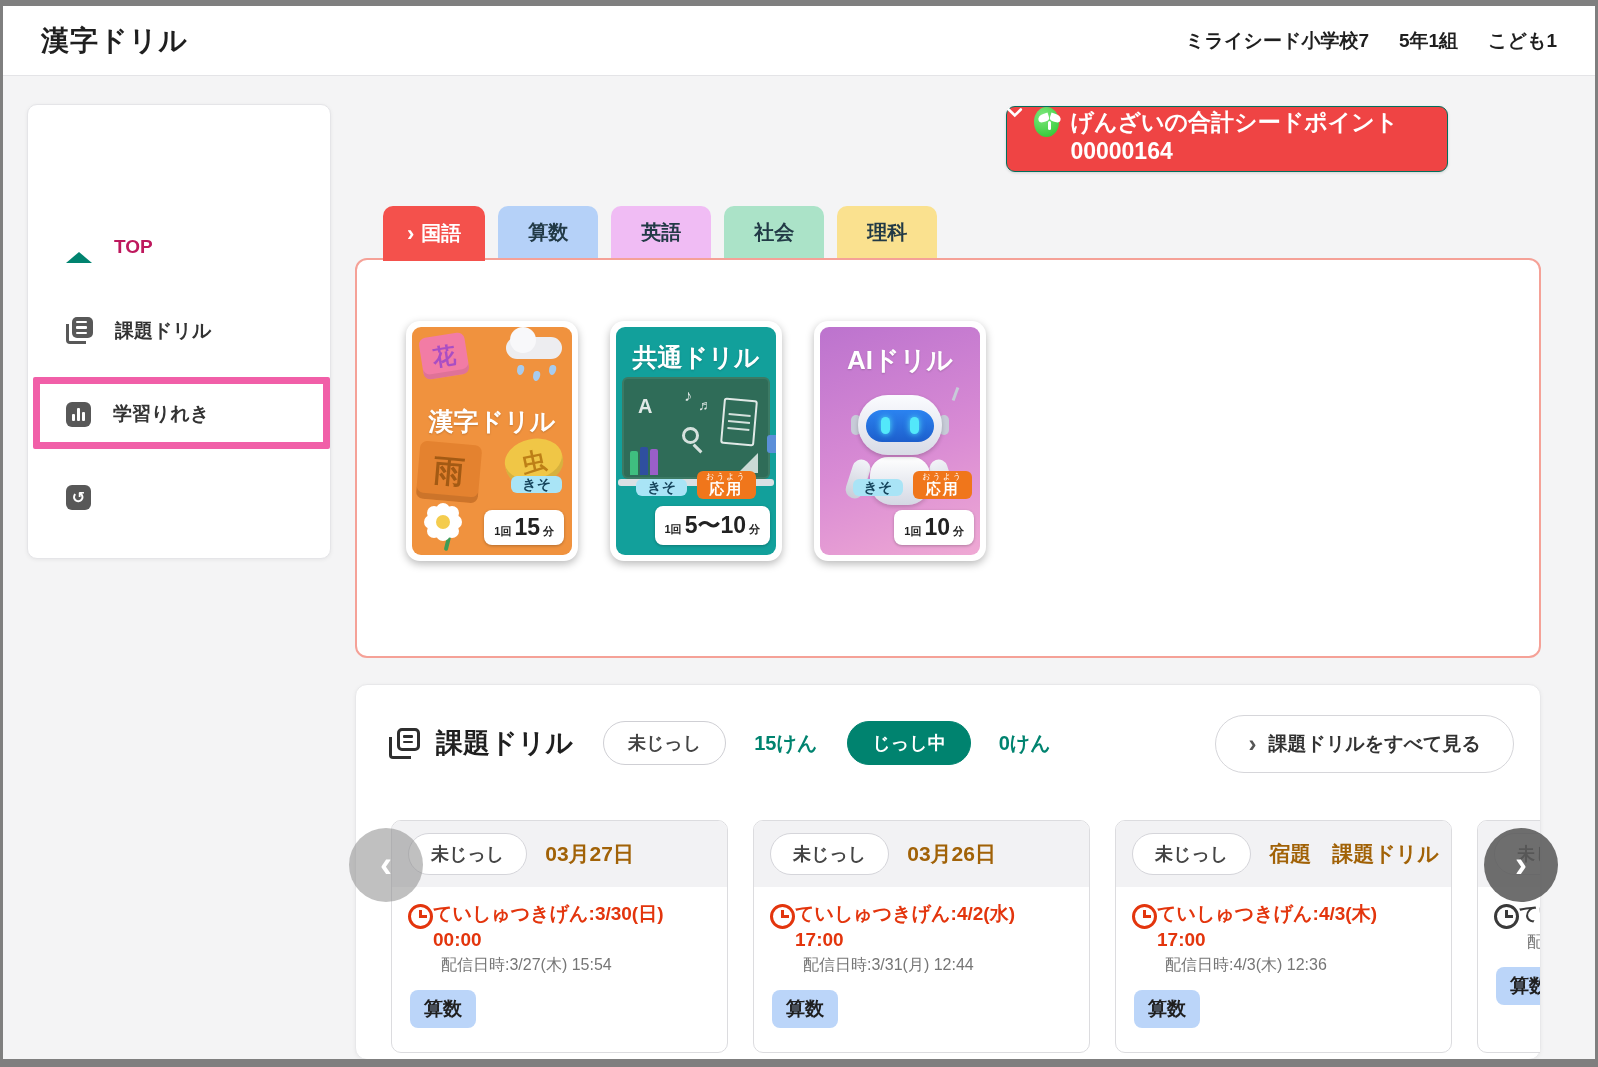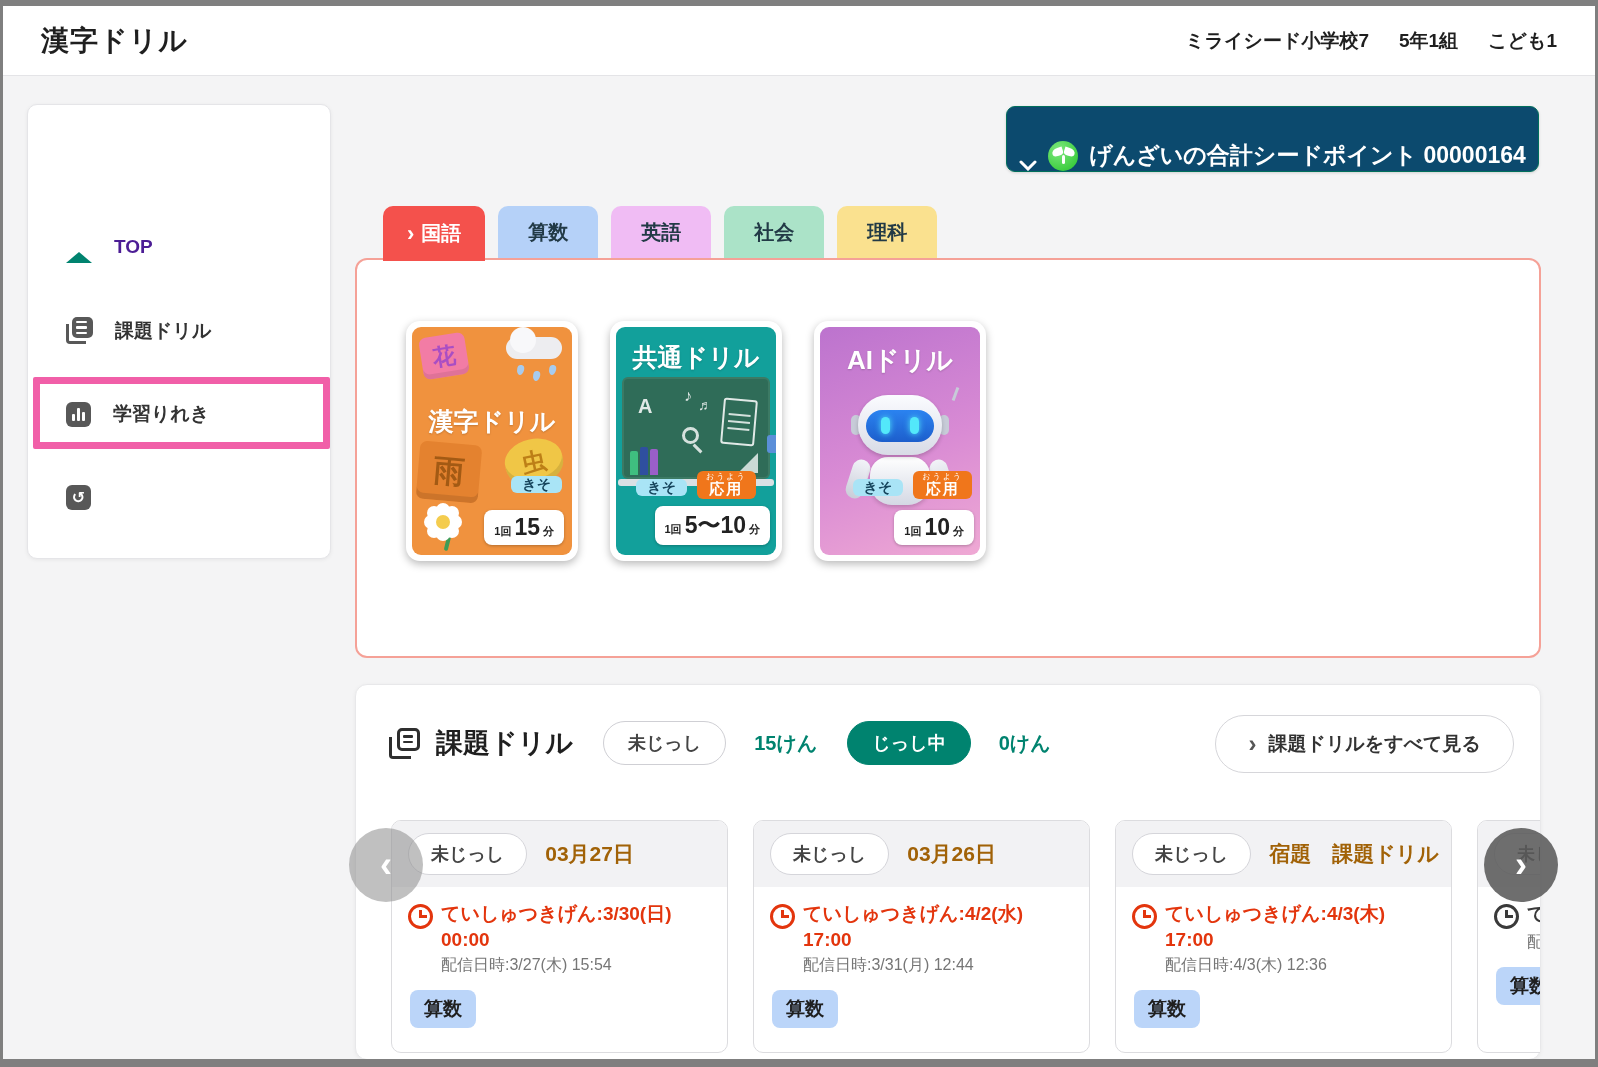--- a/index.html
+++ b/index.html
@@ -31,7 +31,7 @@
   .grade-select{position:absolute;left:352px;top:100px;width:199px;height:66px;background:#fff;border:1px solid #cfcfd4;border-radius:9px;display:flex;align-items:center;justify-content:space-between;padding:0 26px;cursor:pointer;box-shadow:0 1px 2px rgba(0,0,0,.05)}
   .grade-select .val{font-size:21px;font-weight:700;color:#222}
   .grade-select .arr{font-size:13px;color:#4a4a4a}
-  .points-banner{position:absolute;left:1003px;top:100px;width:533px;height:66px;background:#0c4a6e;border:1px solid #006f5c;border-radius:9px;display:flex;align-items:flex-end;justify-content:center;gap:11px;cursor:pointer;box-shadow:0 1px 3px rgba(0,0,0,.15)}
+  .points-banner{position:absolute;left:1003px;top:100px;width:442px;height:66px;background:#ef4444;border:1px solid #006f5c;border-radius:9px;display:flex;align-items:flex-start;justify-content:center;gap:11px;cursor:pointer;box-shadow:0 1px 3px rgba(0,0,0,.15)}
   .points-banner .txt{color:#fff;font-size:23px;font-weight:700}
   .sprout{position:relative;width:30px;height:30px;border-radius:50%;background:radial-gradient(circle at 35% 30%,#7ee87e,#27c42a)}
   .sprout .stem{position:absolute;left:14px;top:14px;width:3px;height:9px;background:#fff;border-radius:2px}

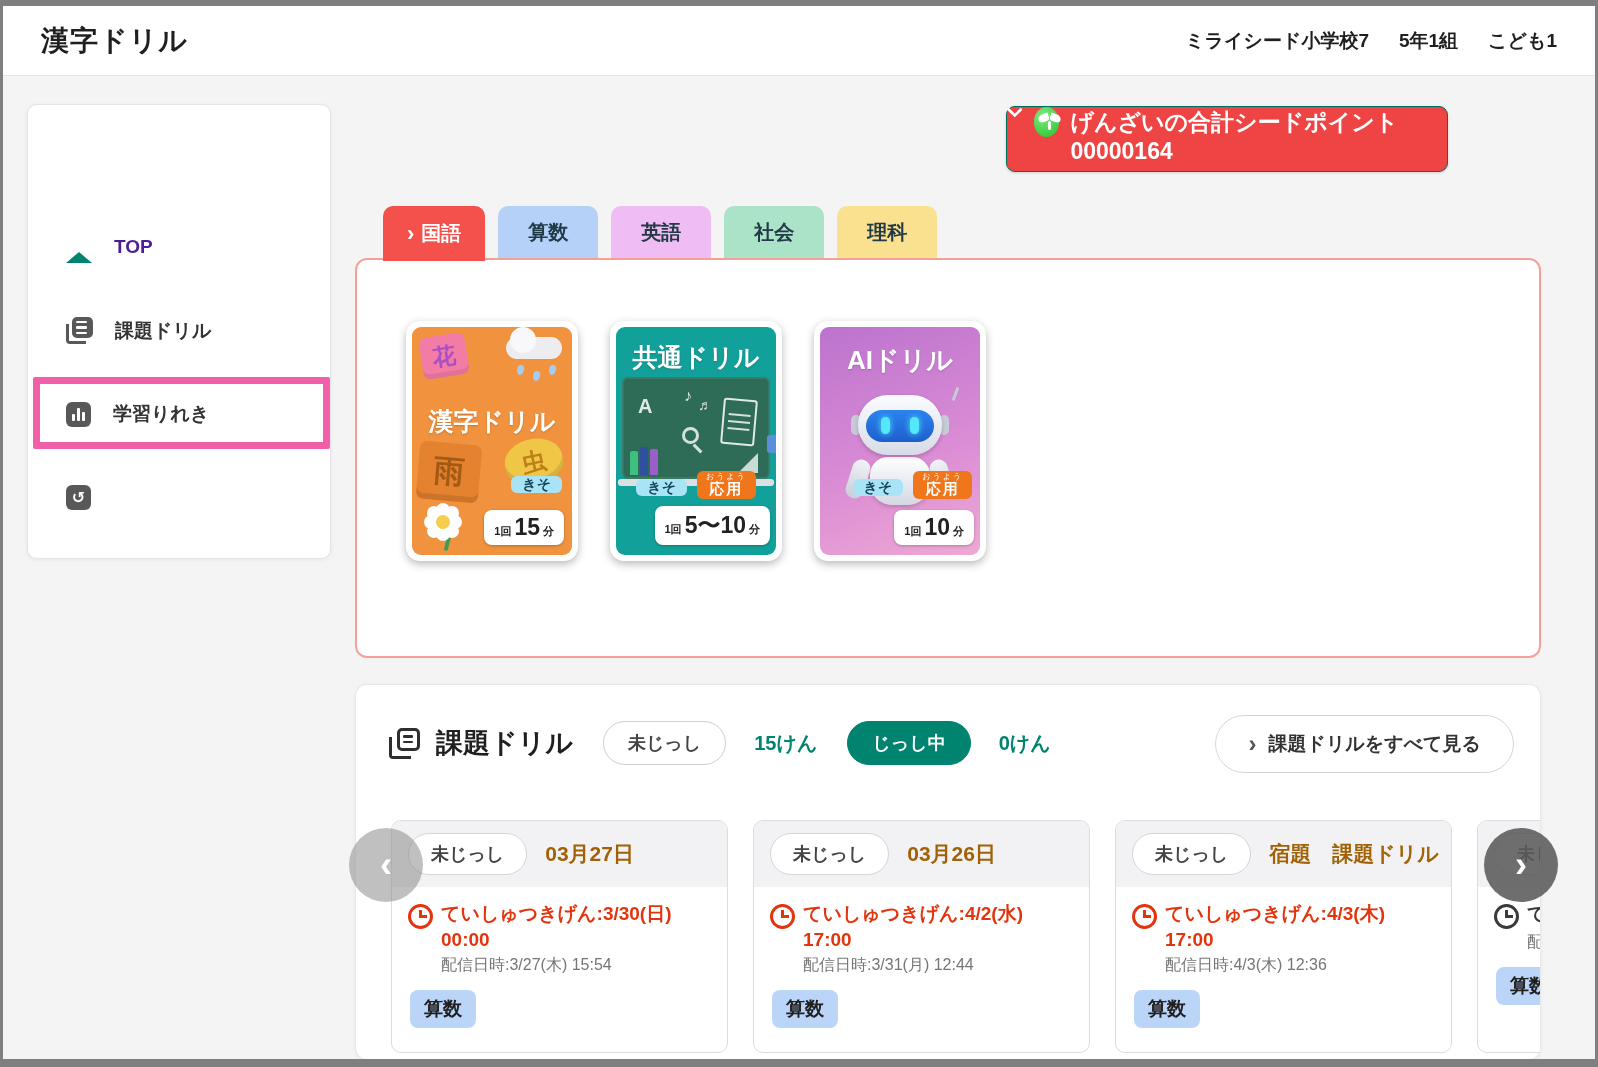--- a/index.html
+++ b/index.html
@@ -13,7 +13,7 @@
   .sidebar{position:absolute;left:24px;top:98px;width:304px;height:455px;background:#fff;border:1px solid #e5e5e8;border-radius:10px;box-shadow:0 1px 4px rgba(0,0,0,.06)}
   .side-item{position:absolute;left:0;width:100%;display:flex;align-items:center;gap:22px;padding-left:38px;cursor:pointer}
   .side-label{font-size:19px;font-weight:700;color:#333}
-  .side-item.active .side-label{color:#4c1d95}
+  .side-item.active .side-label{color:#be185d}
   .icon-sq{width:25px;height:25px;background:#585858;border-radius:6px;color:#fff;display:flex;align-items:center;justify-content:center;flex:0 0 auto}
   .bars{display:flex;align-items:flex-end;gap:2px;height:13px}
   .bars i{display:block;width:3px;background:#fff;border-radius:1px}

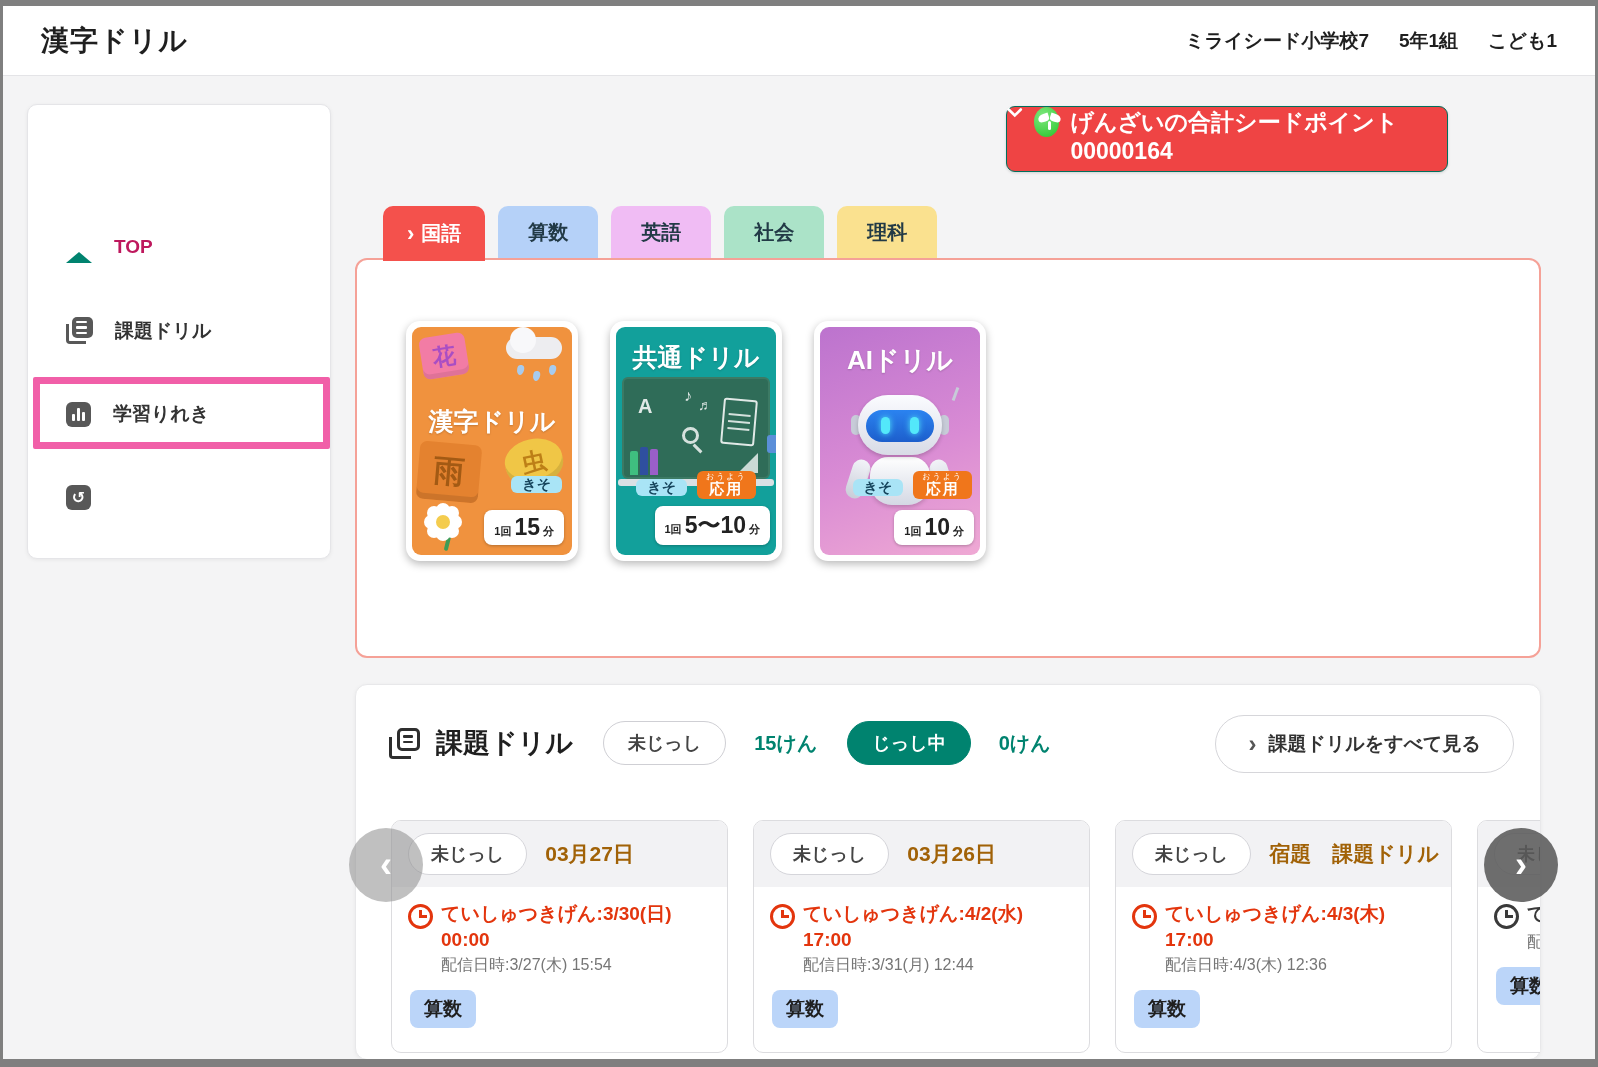--- a/index.html
+++ b/index.html
@@ -118,7 +118,7 @@
   .status-pill{background:#fff;border:1.5px solid #d5d5da;border-radius:22px;padding:8px 22px;font-size:18px;font-weight:700;color:#444;white-space:nowrap}
   .tcard-title{font-size:21px;font-weight:700;color:#a16207;white-space:nowrap}
   .tcard-body{padding:14px 16px 0}
-  .dl-row{display:flex;gap:8px}
+  .dl-row{display:flex;gap:0}
   .clock{position:relative;width:25px;height:25px;border:3px solid #e3350d;border-radius:50%;flex:0 0 auto;margin-top:3px}
   .clock i{position:absolute;background:#e3350d}
   .clock .h{left:8px;top:3px;width:3px;height:7px}

